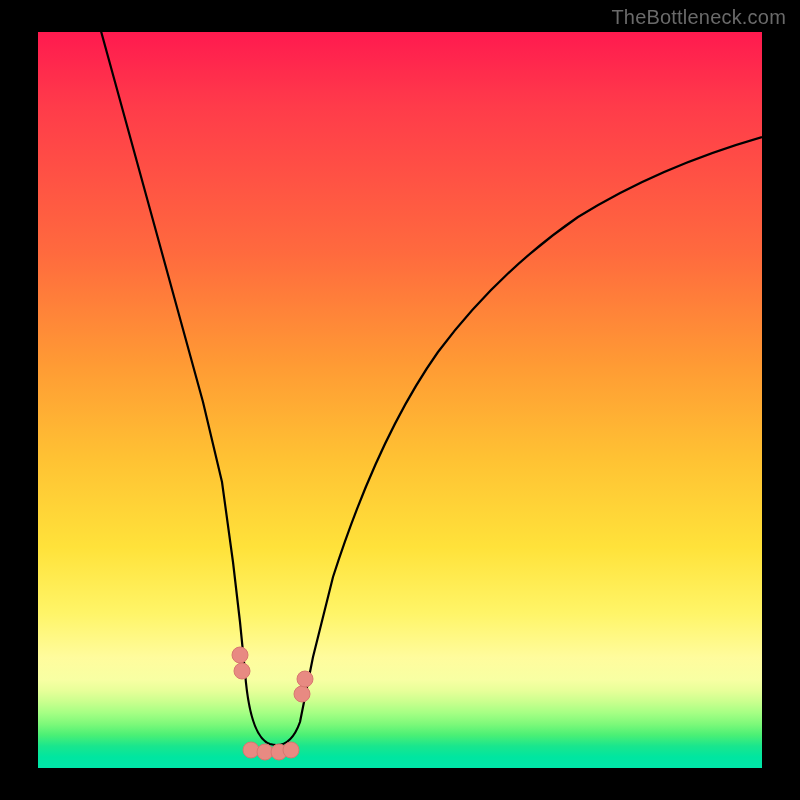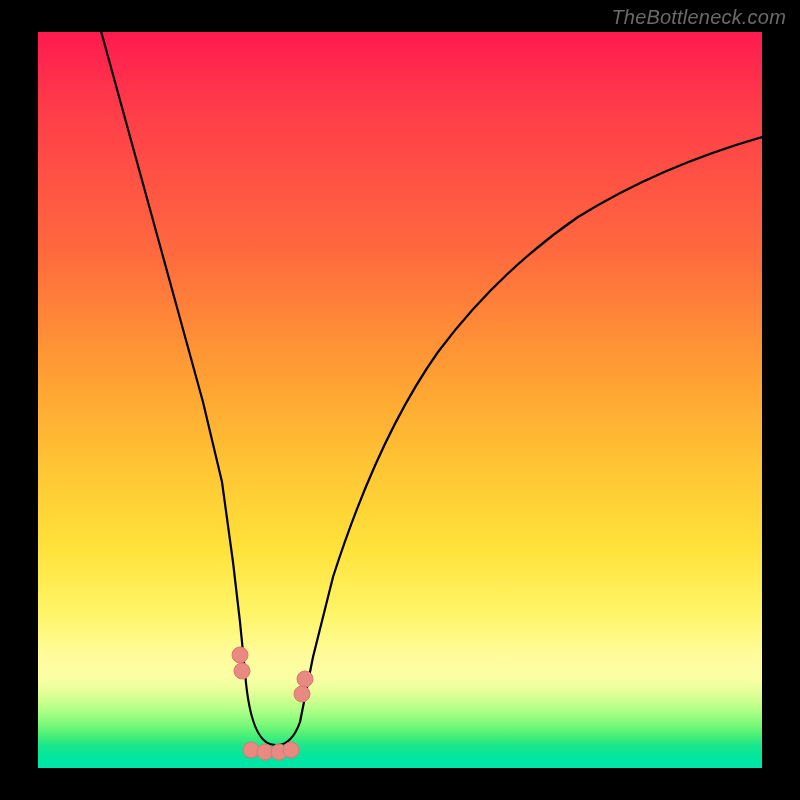--- a/index.html
+++ b/index.html
@@ -16,7 +16,6 @@
     left: 0; top: 0;
     width: 800px; height: 800px;
     background: #000;
-    font-style: italic;
   }
   .plot-area {
     position: absolute;

